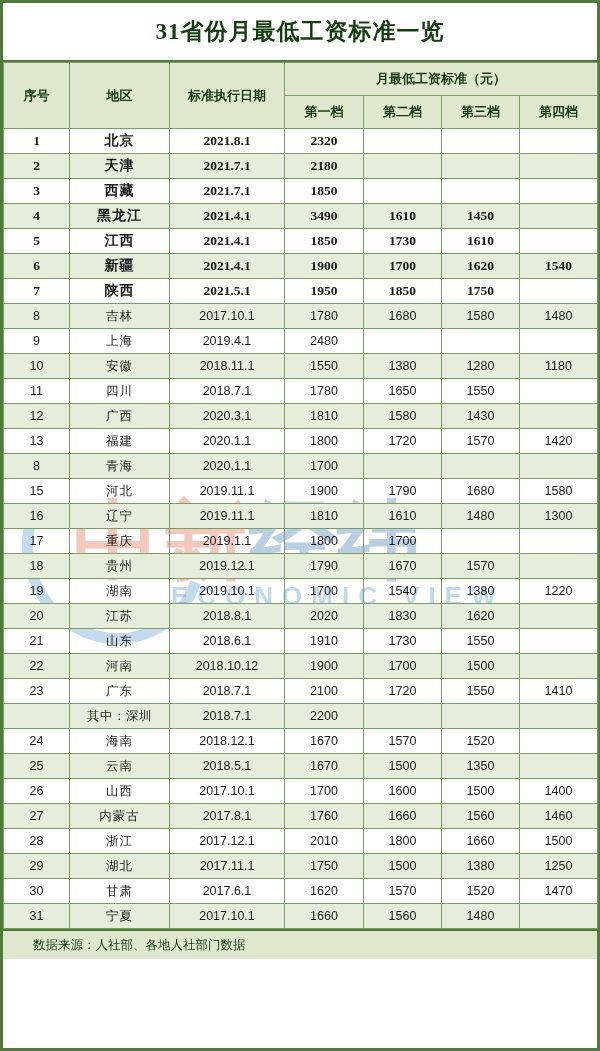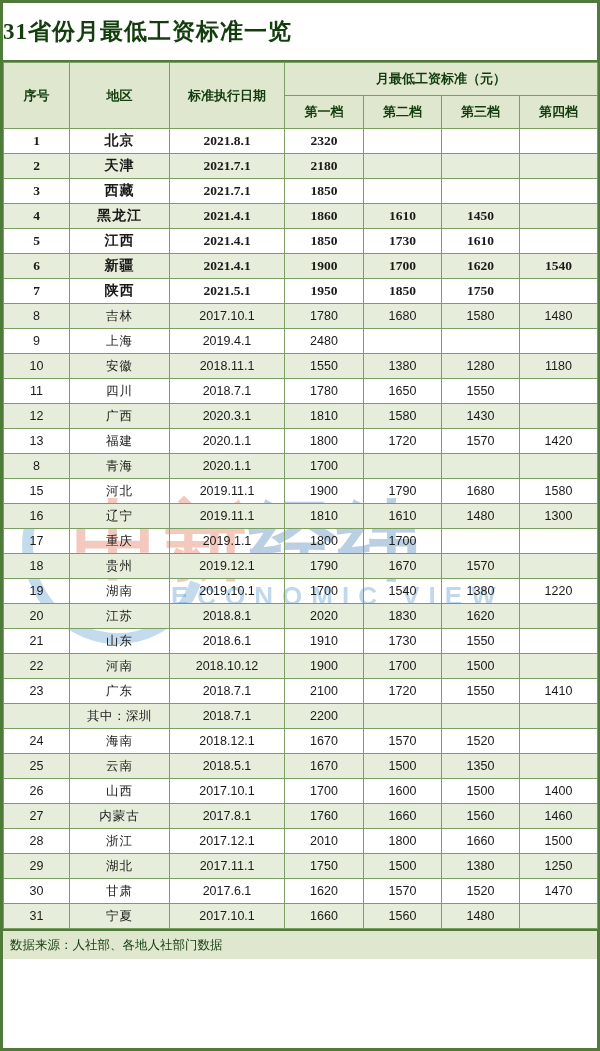--- a/index.html
+++ b/index.html
@@ -70,6 +70,7 @@
     z-index: 10;
     height: 57px;
     line-height: 57px;
+    text-align: center;
     font-size: 23px;
     font-weight: bold;
     font-family: "Liberation Serif", serif;

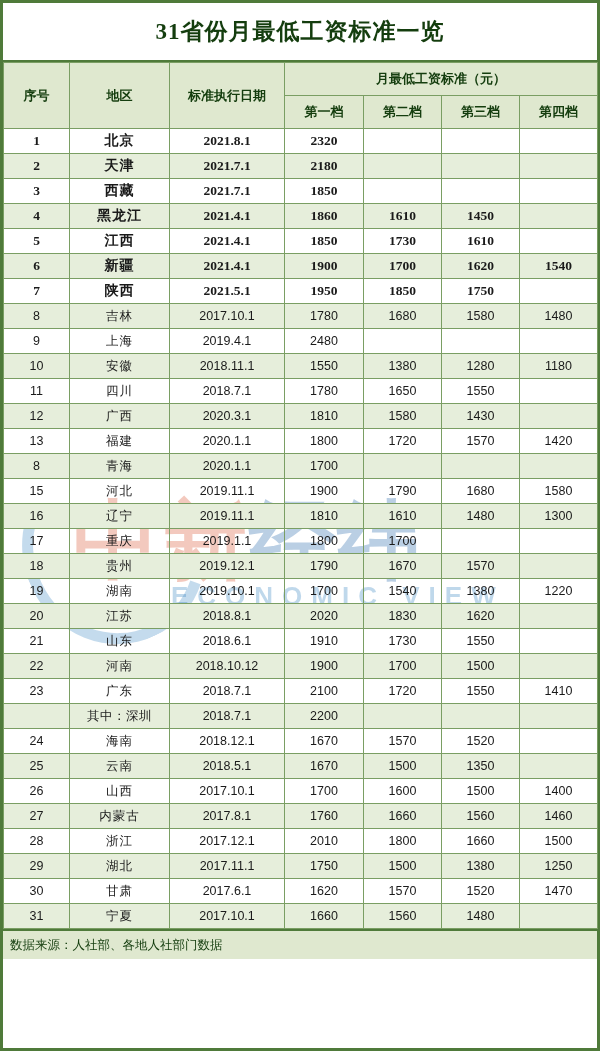--- a/index.html
+++ b/index.html
@@ -206,7 +206,7 @@
           <td>4</td>
           <td class="region">黑龙江</td>
           <td>2021.4.1</td>
-          <td>1860</td>
+          <td>3490</td>
           <td>1610</td>
           <td>1450</td>
           <td></td>

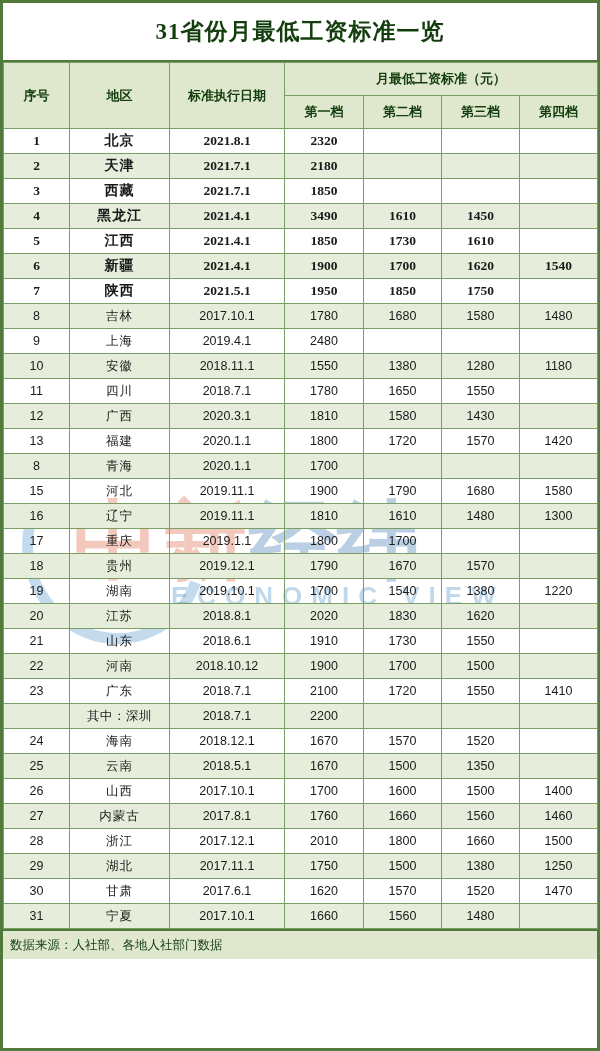--- a/index.html
+++ b/index.html
@@ -131,7 +131,7 @@
     background: #dfe8cf;
     font-size: 12.5px;
     color: #143d0e;
-    padding: 0 7px;
+    padding: 0 30px;
     box-sizing: border-box;
   }
   .footer .src { flex: 1; text-align: left; }

